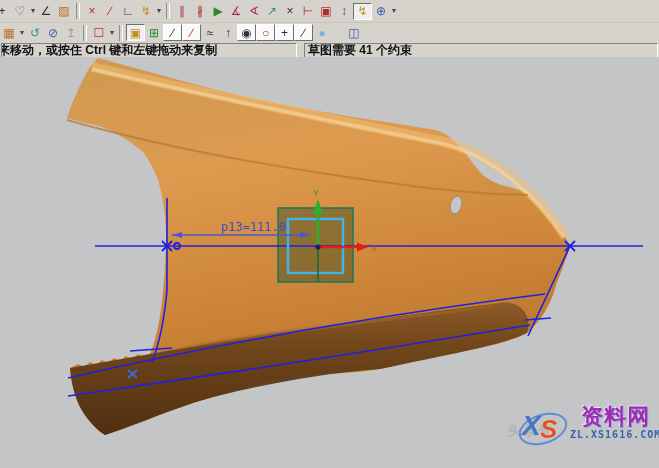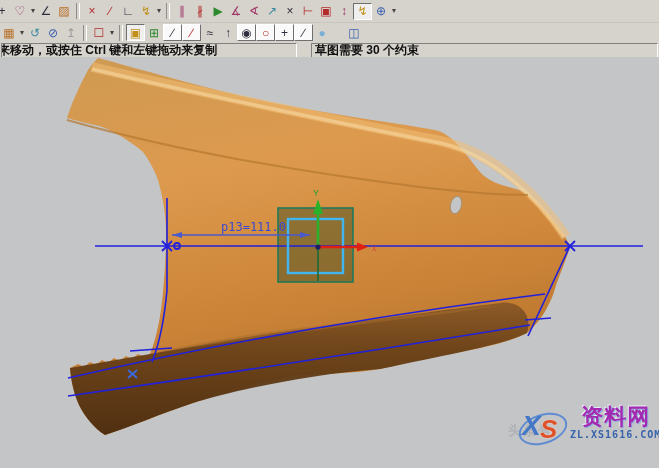--- a/index.html
+++ b/index.html
@@ -30,7 +30,7 @@
   .c-dark{color:#2e2e3e;}
   
   #statusbar{
-    height:15px;background:#d6d3cd;display:flex;gap:14px;padding:1px 1px;
+    height:15px;background:#d6d3cd;display:flex;gap:7px;padding:1px 1px;
     font-size:12px;font-weight:bold;color:#101010;
   }
   .statcell{

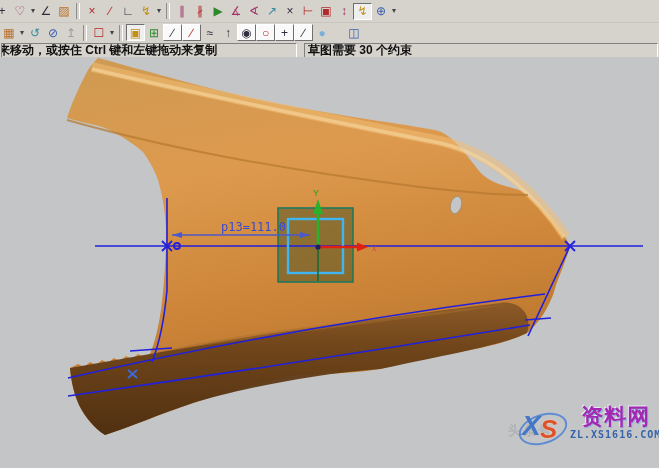--- a/index.html
+++ b/index.html
@@ -131,7 +131,7 @@
     <span>来移动，或按住 Ctrl 键和左键拖动来复制</span>
   </div>
   <div class="statcell" id="statcell-constraints">
-    <span>草图需要 30 个约束</span>
+    <span>草图需要 41 个约束</span>
   </div>
 </div>
 

